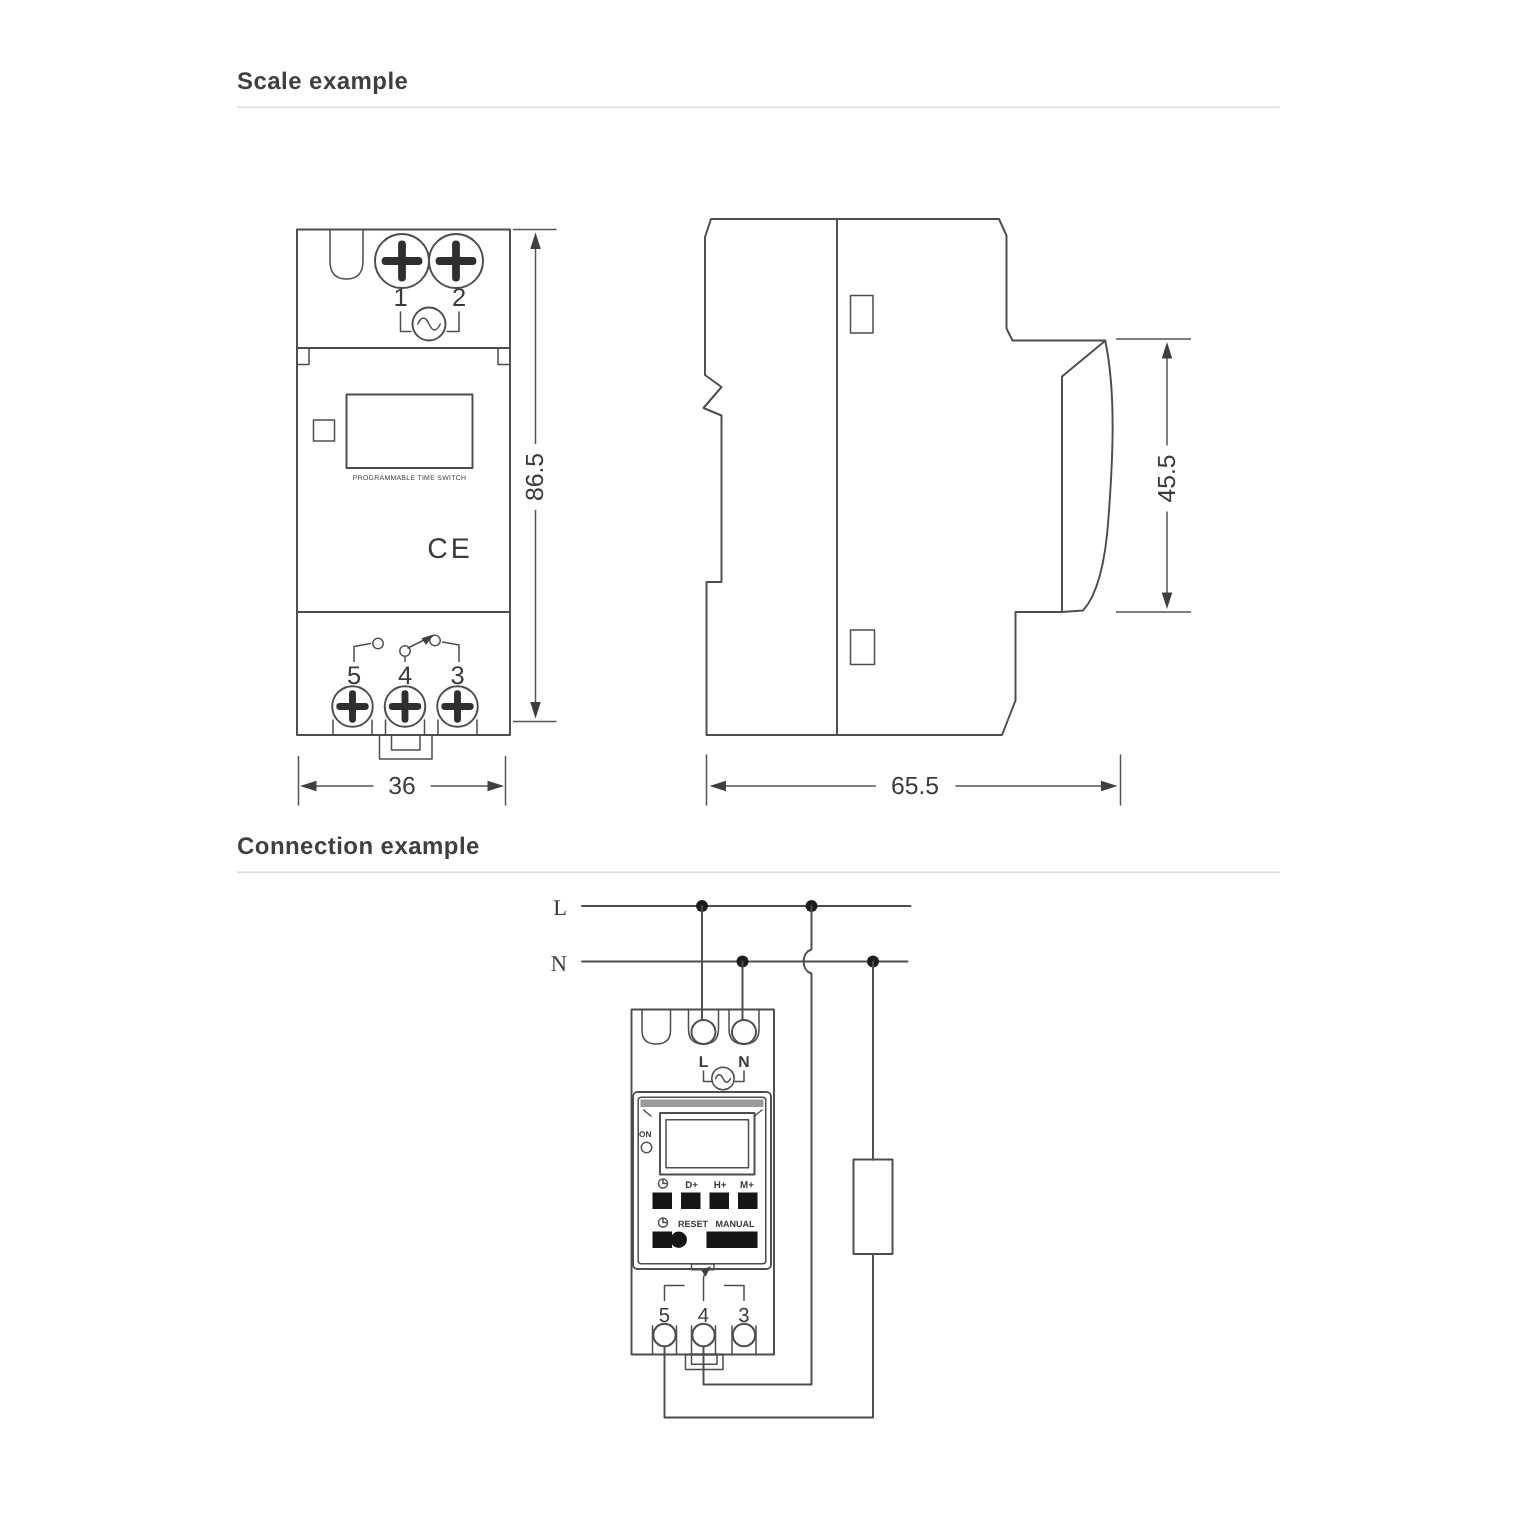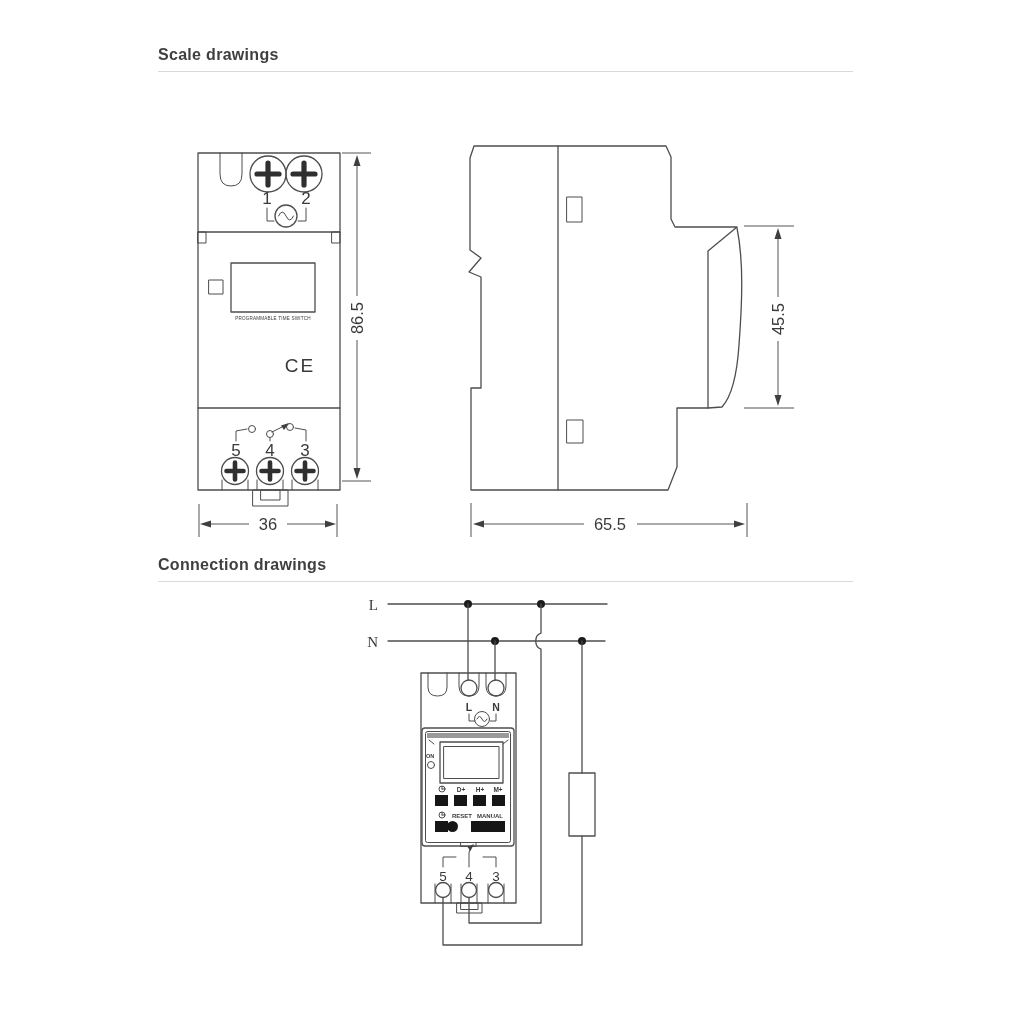--- a/index.html
+++ b/index.html
@@ -33,7 +33,7 @@
 
 <div class="canvas">
 
-  <div class="section-title" style="top:46px;">Scale drawings</div>
+  <div class="section-title" style="top:46px;">Scale example</div>
   <div class="section-rule" style="top:71px;"></div>
 
   <div class="section-title" style="top:556px;">Connection drawings</div>

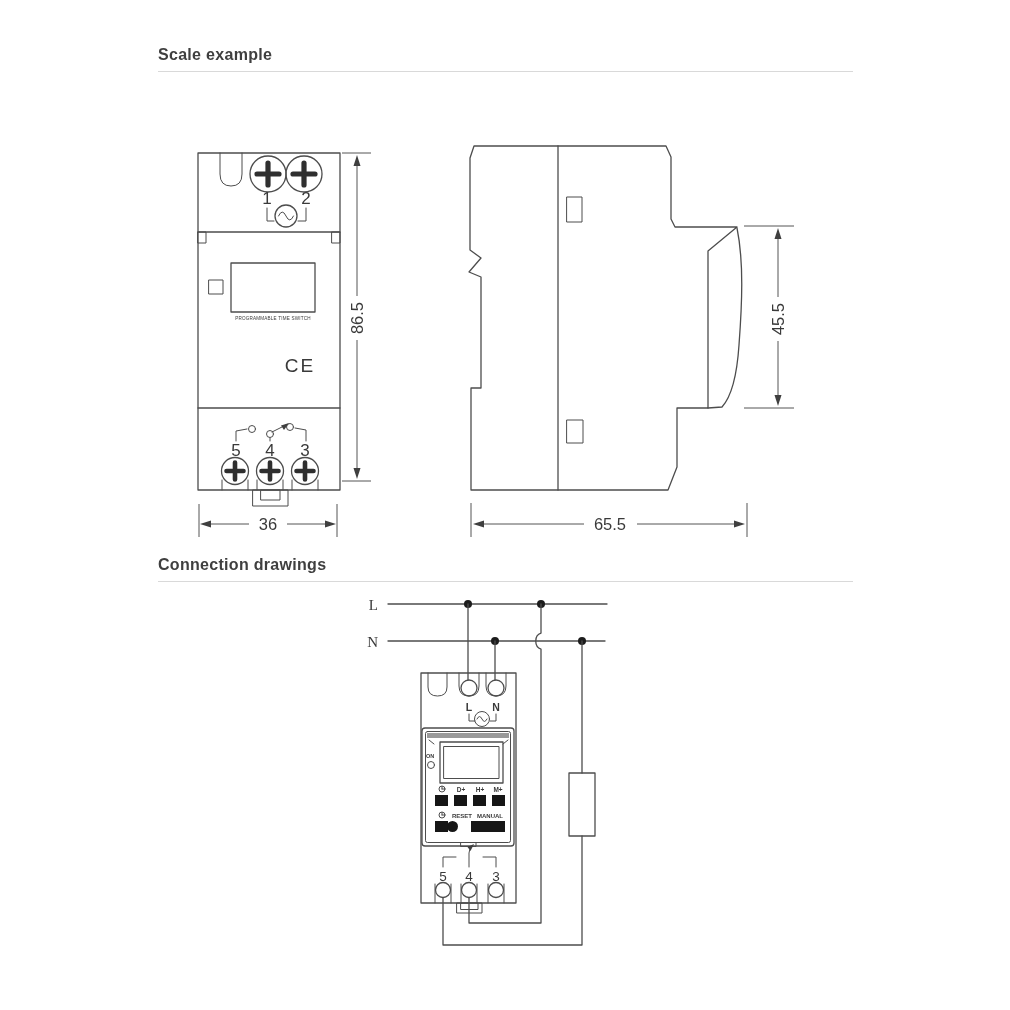--- a/index.html
+++ b/index.html
@@ -36,7 +36,7 @@
   <div class="section-title" style="top:46px;">Scale example</div>
   <div class="section-rule" style="top:71px;"></div>
 
-  <div class="section-title" style="top:556px;">Connection drawings</div>
+  <div class="section-title" style="top:556px;">Connection example</div>
   <div class="section-rule" style="top:581px;"></div>
 
   <svg width="1010" height="1010" viewBox="0 0 1010 1010">

